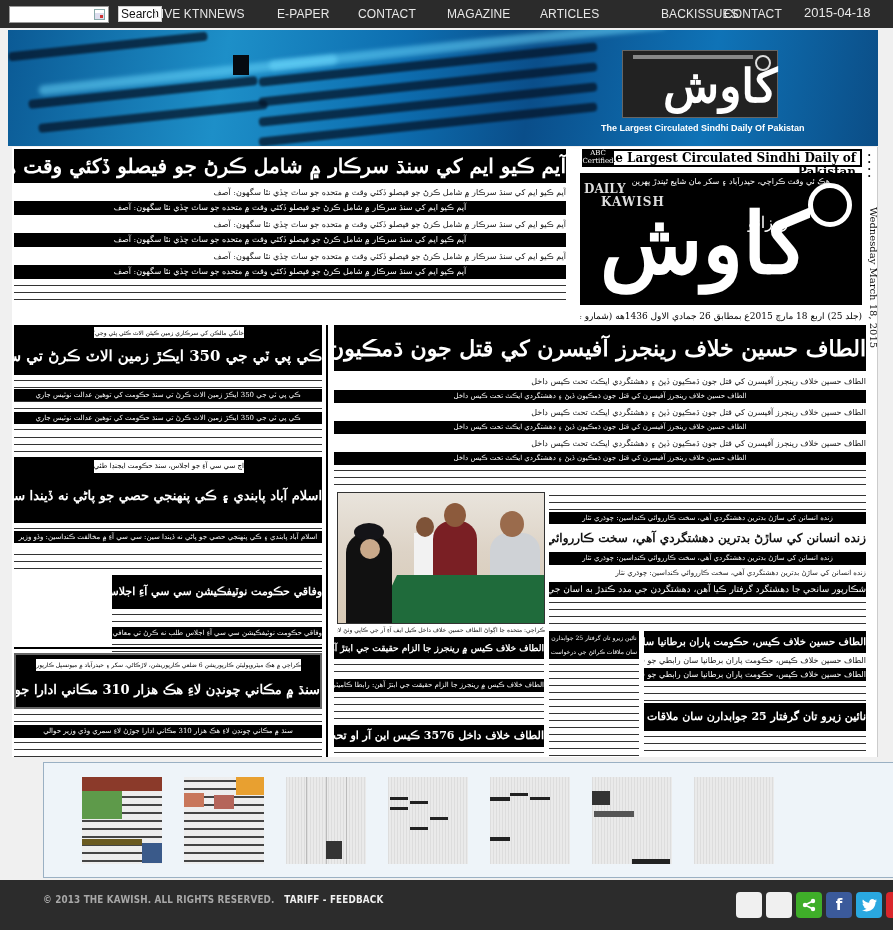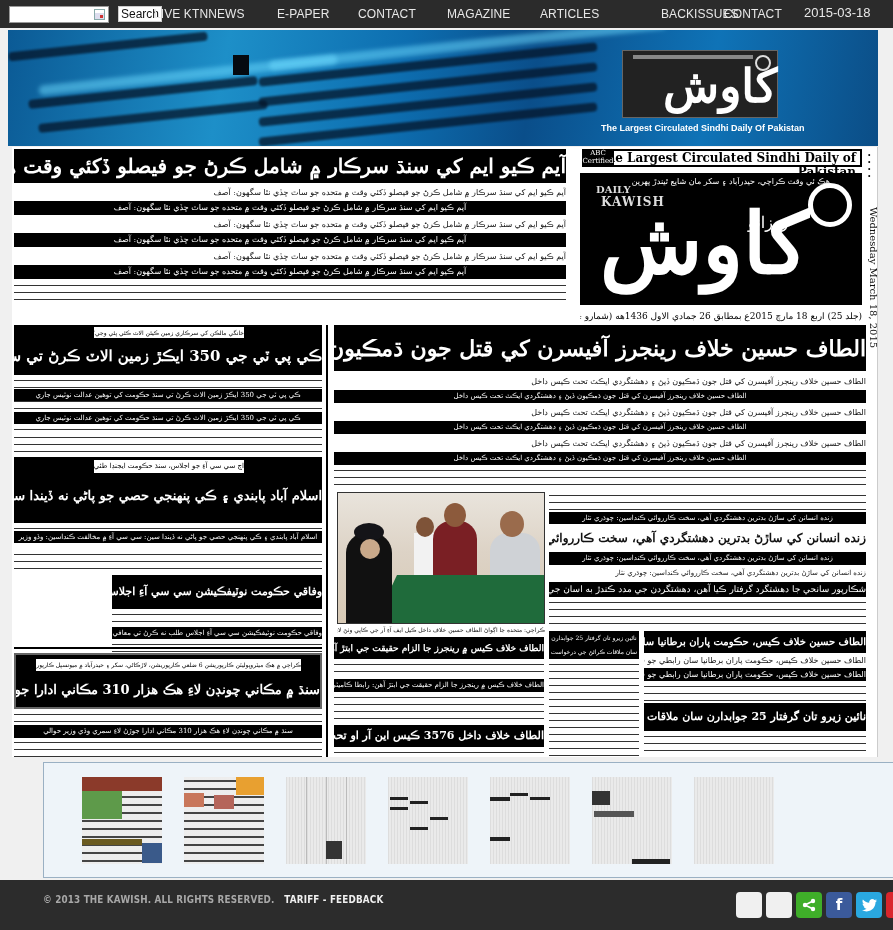--- a/index.html
+++ b/index.html
@@ -86,7 +86,7 @@
   <span class="navlink" style="left:540px">ARTICLES</span>
   <span class="navlink" style="left:661px">BACKISSUES</span>
   <span class="navlink" style="left:724px">CONTACT</span>
-  <span class="nav-date">2015-03-18</span>
+  <span class="nav-date">2015-04-18</span>
 </div>
 
 <div class="banner">

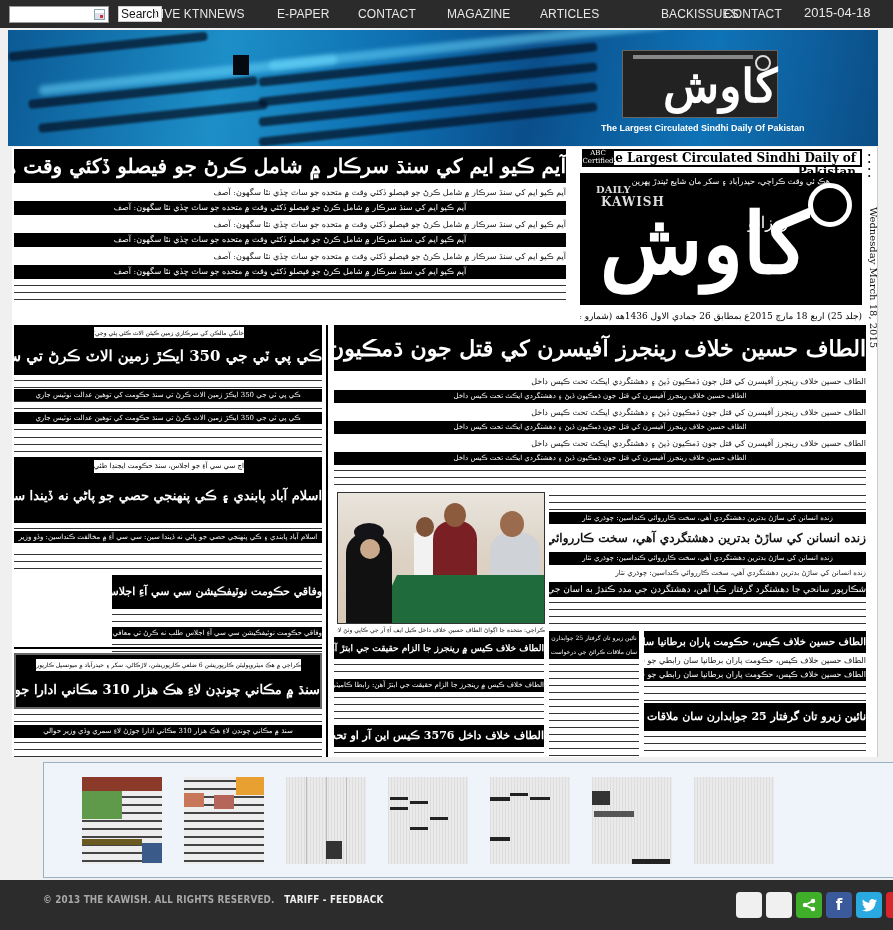--- a/index.html
+++ b/index.html
@@ -37,7 +37,7 @@
   .masthead { position: absolute; left: 568px; top: 26px; width: 282px; height: 132px; background: #000; }
   .mast-logo { position: absolute; left: 20px; top: 26px; font-family: "DejaVu Serif", serif; font-size: 84px; font-weight: bold; color: #fff; line-height: 90px; direction: rtl; }
   .mast-ruz { position: absolute; left: 168px; top: 40px; color: #fff; font-size: 16px; font-family: "DejaVu Serif", serif; direction: rtl; }
-  .mast-daily { position: absolute; left: 16px; top: 12px; color: #ddd; font-family: "DejaVu Serif", serif; font-size: 10px; font-weight: bold; line-height: 9px; }
+  .mast-daily { position: absolute; left: 4px; top: 12px; color: #ddd; font-family: "DejaVu Serif", serif; font-size: 12px; font-weight: bold; line-height: 9px; }
   .mast-kawish { position: absolute; left: 0; top: 22px; color: #ddd; font-family: "DejaVu Serif", serif; font-size: 12px; font-weight: bold; letter-spacing: 1px; margin-left: 21px; }
   .mast-tagline { position: absolute; left: 50px; top: 4px; width: 200px; color: #fff; font-size: 8px; direction: rtl; font-family: "DejaVu Serif", serif; white-space: nowrap; overflow: hidden; }
   .mast-seal { position: absolute; right: 10px; top: 10px; width: 44px; height: 44px; border-radius: 50%; border: 5px solid #fff; }

